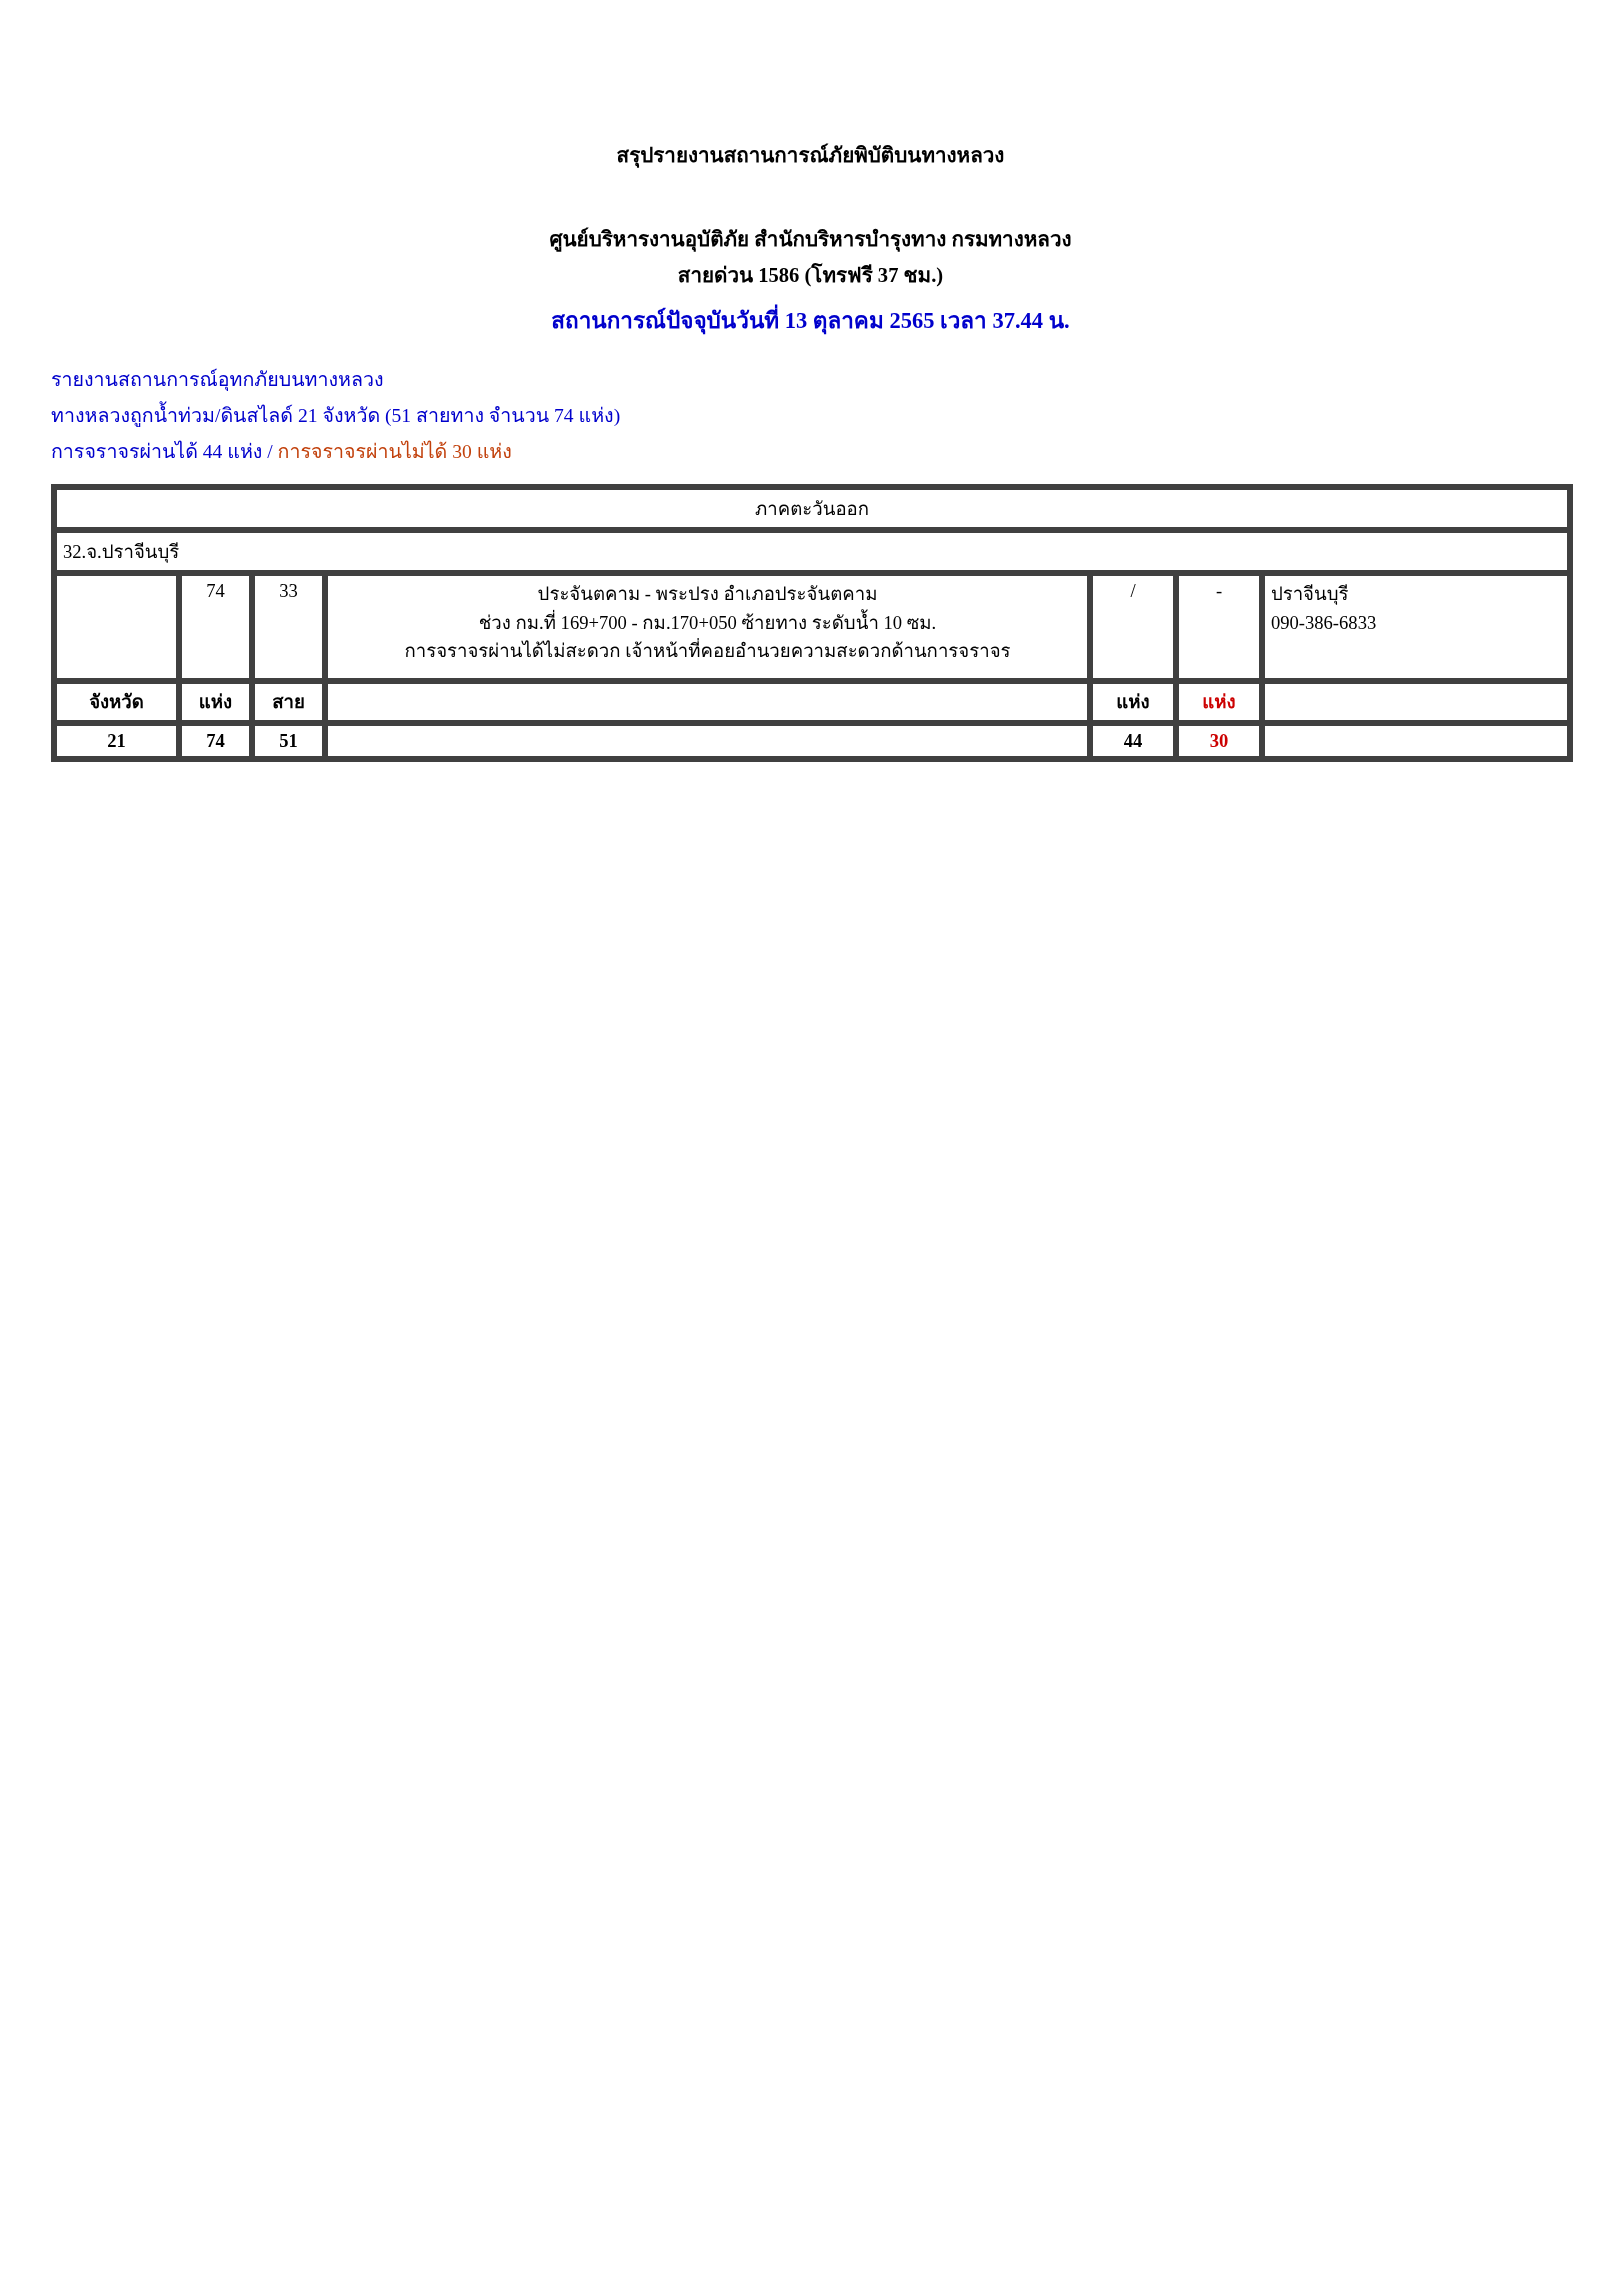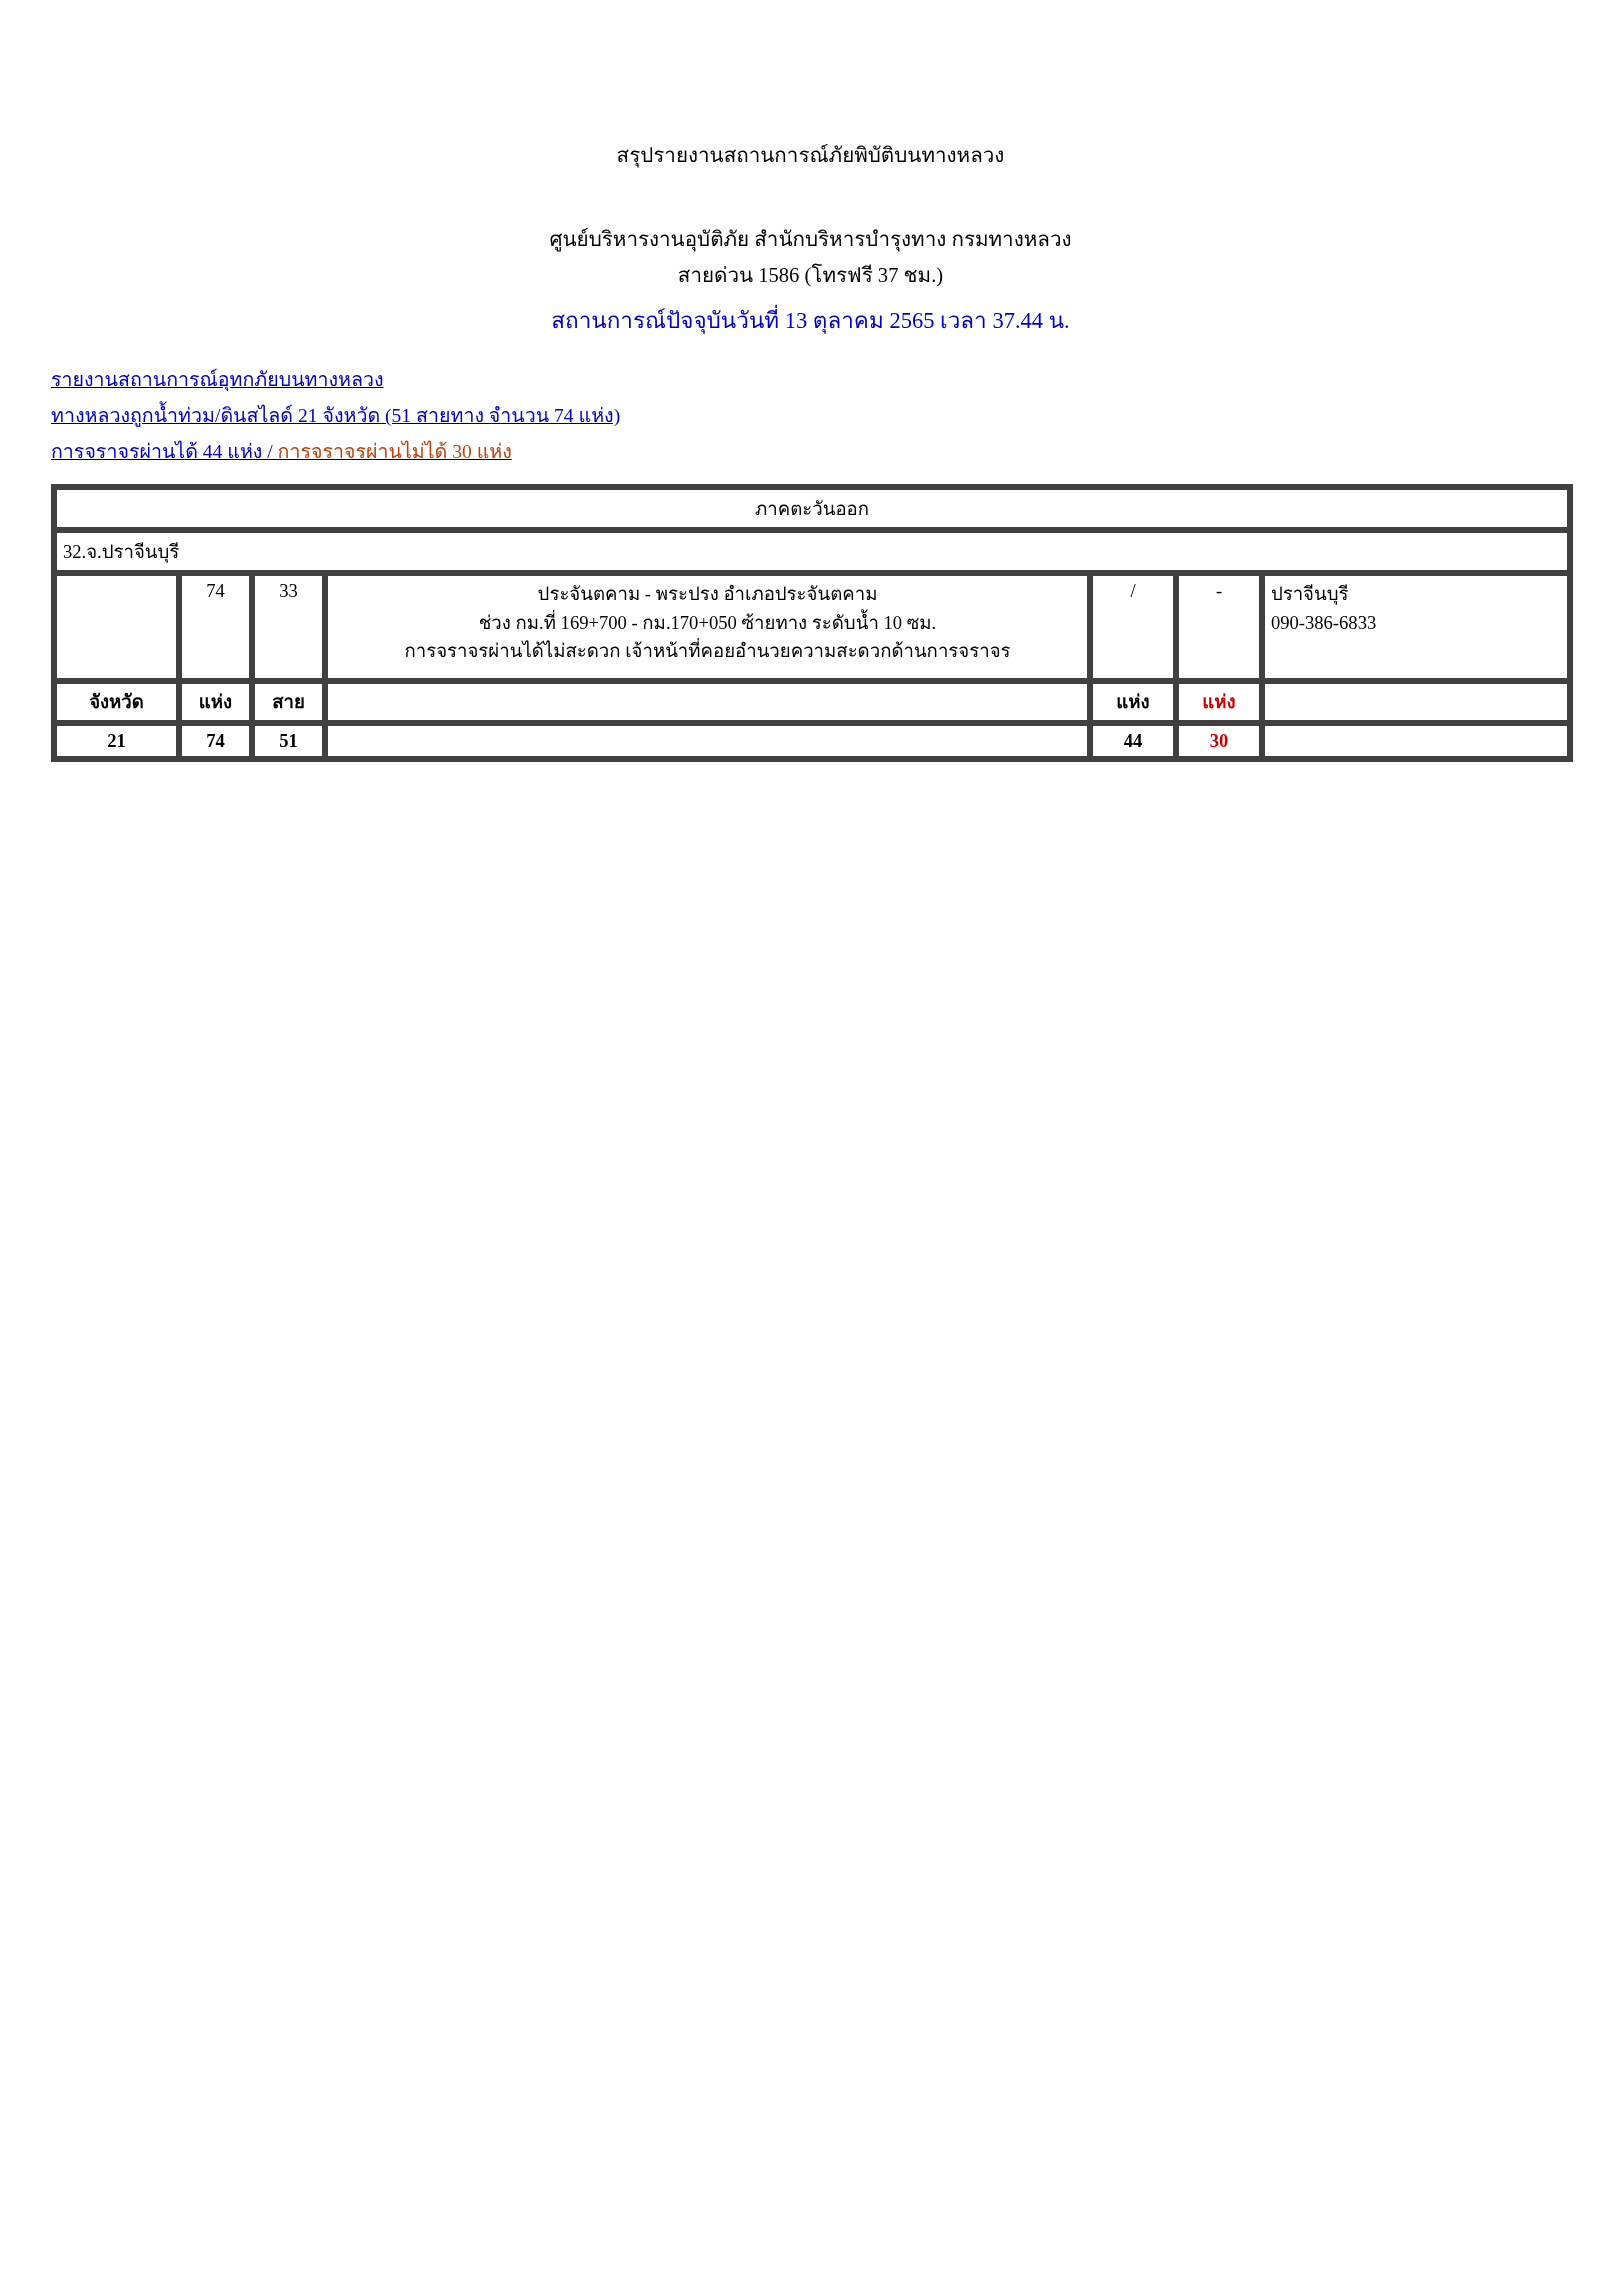--- a/index.html
+++ b/index.html
@@ -26,7 +26,7 @@
     margin-top: 137px;
   }
   .header div {
-    font-weight: normal;
+    font-weight: bold;
     line-height: 1.75;
     text-align: center;
   }

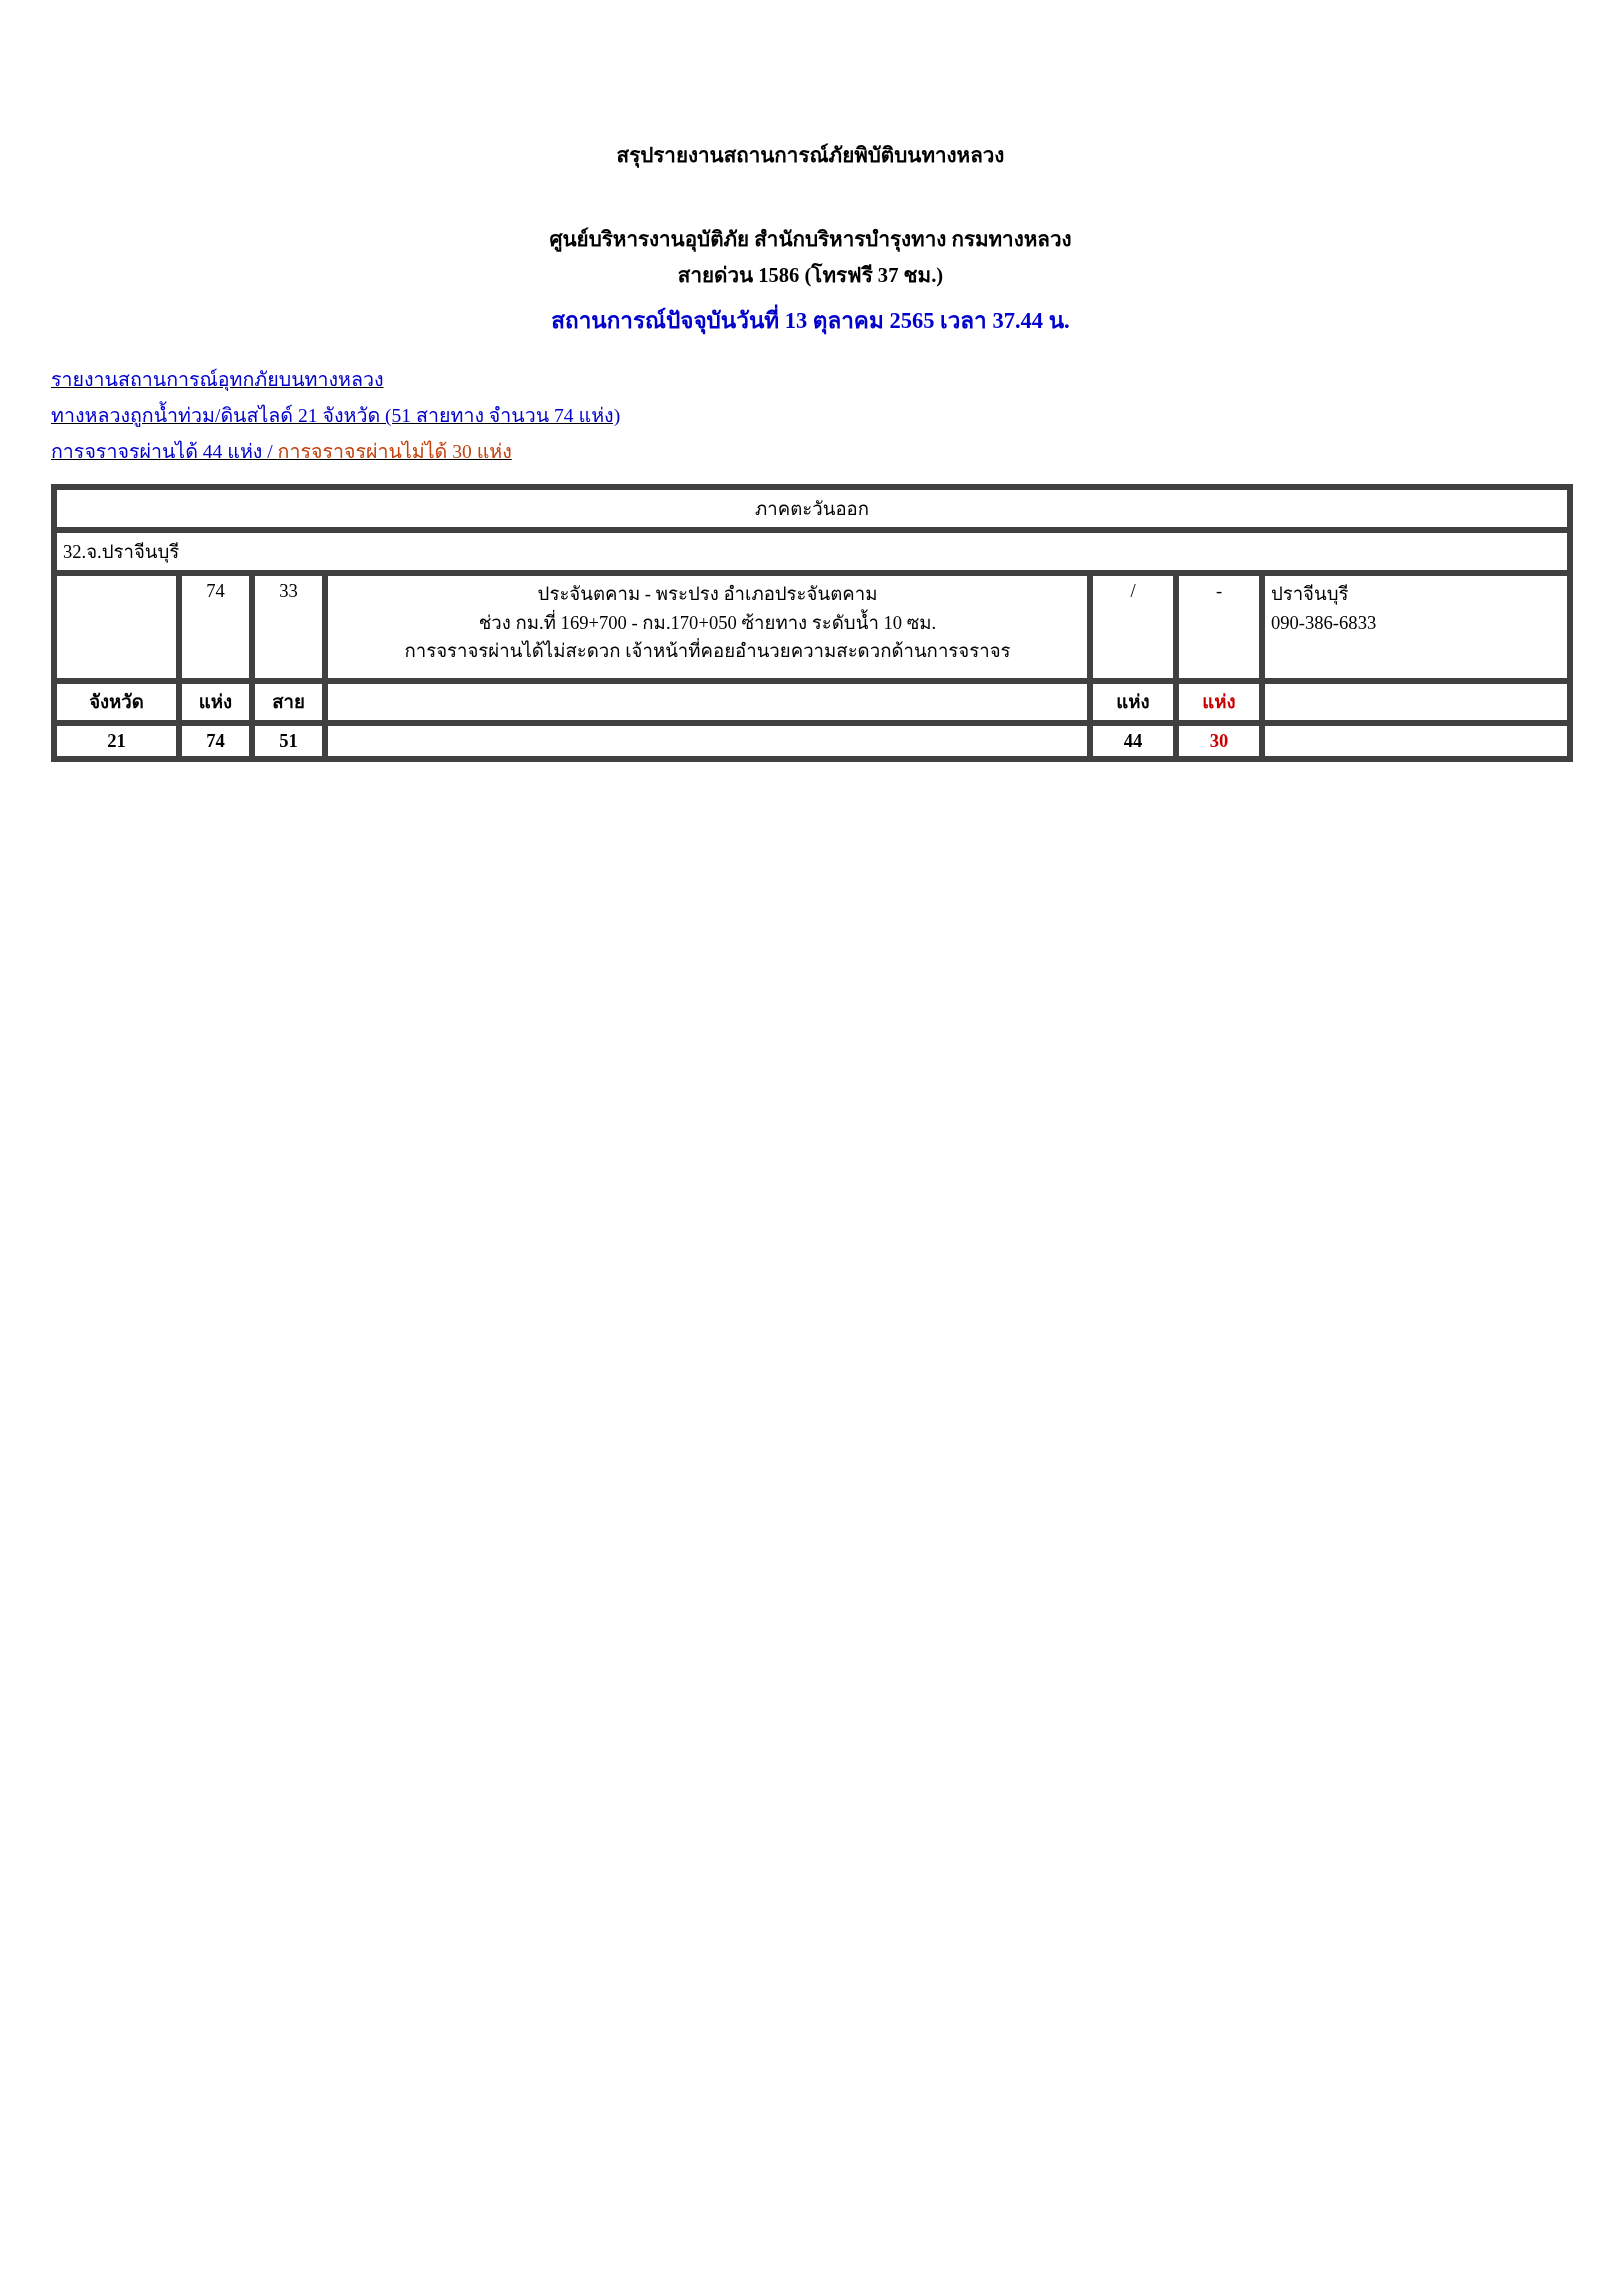--- a/index.html
+++ b/index.html
@@ -41,7 +41,6 @@
   .intro {
     margin-left: 51px;
     margin-top: 21.6px;
-    text-decoration: underline;
   }
   .intro div {
     line-height: 1.85;

